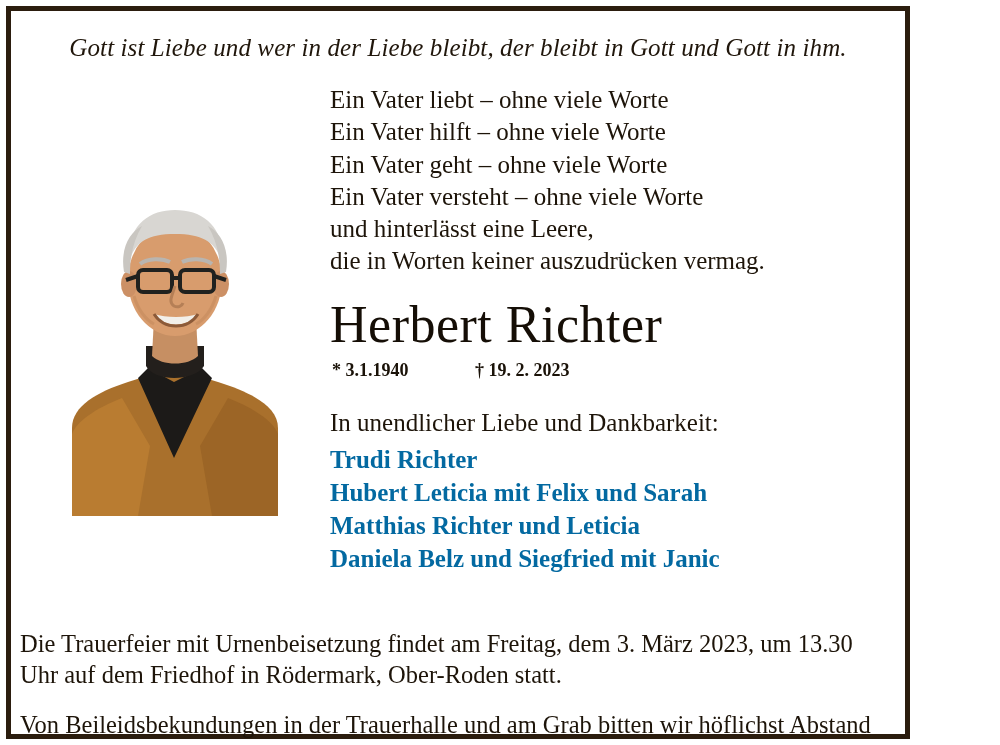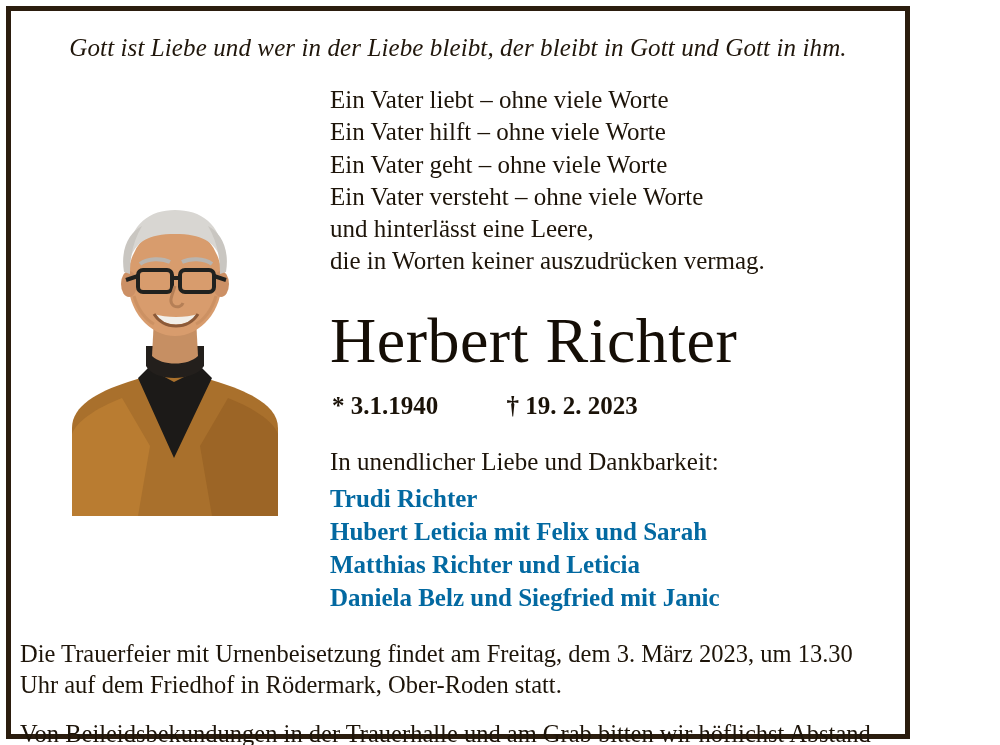--- a/index.html
+++ b/index.html
@@ -72,8 +72,8 @@
 
   .name {
     margin-left: 310px;
-    margin-top: 29px;
-    font-size: 64px;
+    margin-top: 20px;
+    font-size: 52px;
     line-height: 1.05;
     letter-spacing: 0.5px;
     color: #150e06;

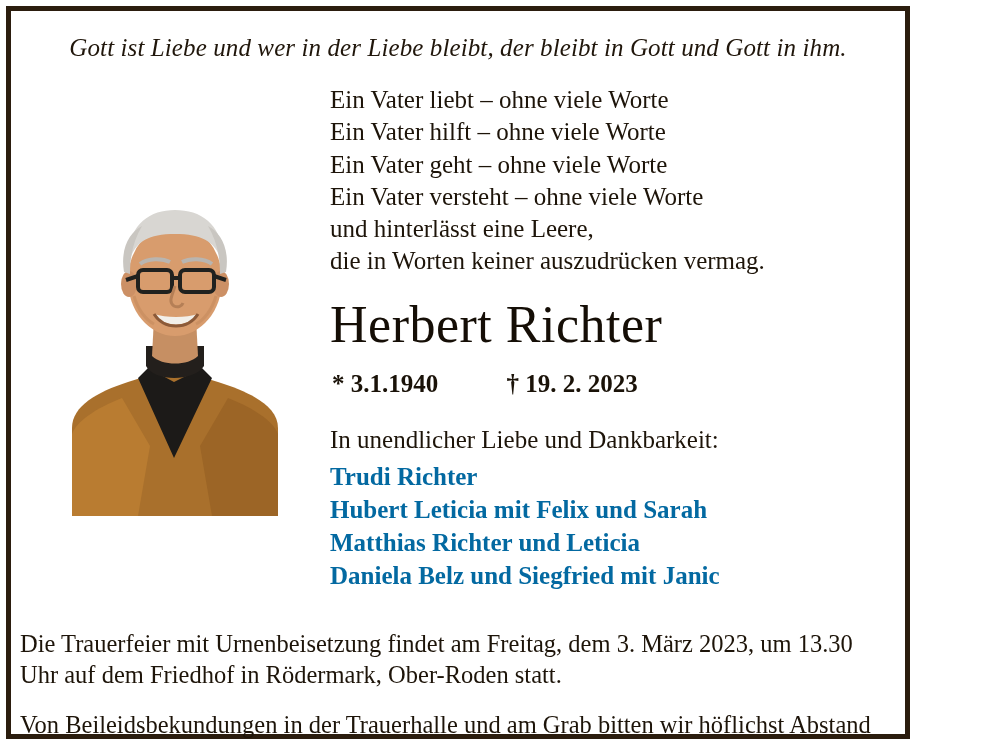--- a/index.html
+++ b/index.html
@@ -81,8 +81,8 @@
 
   .dates {
     margin-left: 312px;
-    margin-top: 18px;
-    font-size: 25px;
+    margin-top: 8px;
+    font-size: 18px;
     font-weight: bold;
     color: #1a1208;
   }

